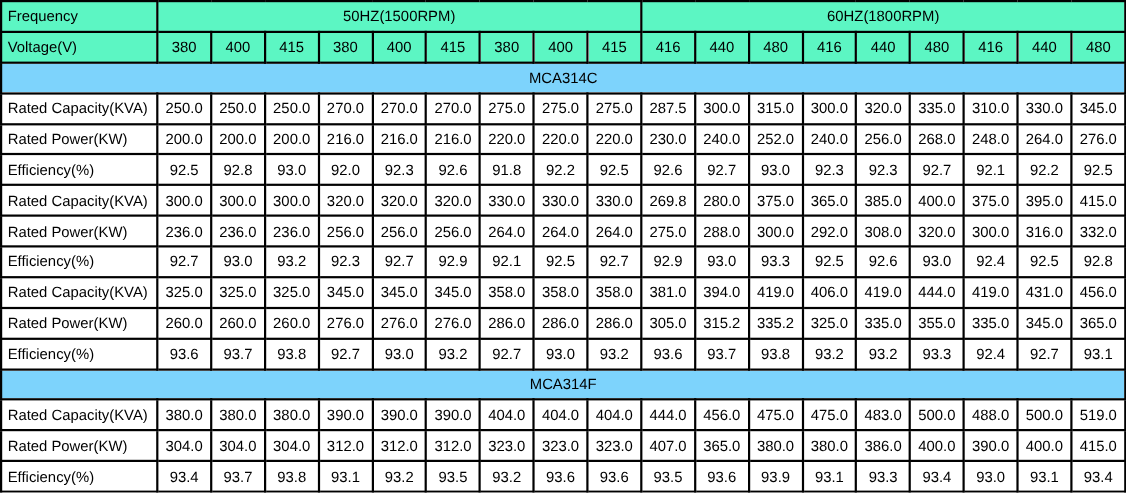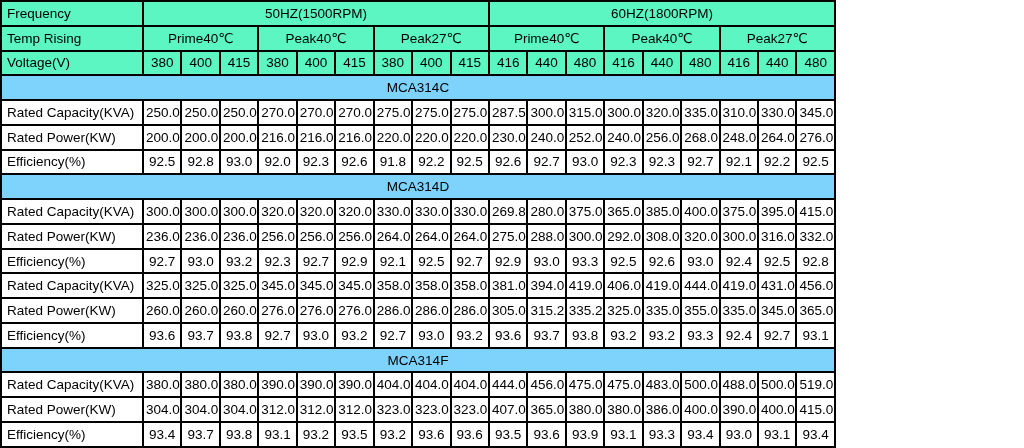--- a/index.html
+++ b/index.html
@@ -12,7 +12,7 @@
   table.spec {
     border-collapse: collapse;
     table-layout: fixed;
-    width: 836px;
+    width: 1024px;
     height: 448px;
     font-family: "Liberation Sans", "DejaVu Sans", sans-serif;
     font-size: 13.5px;

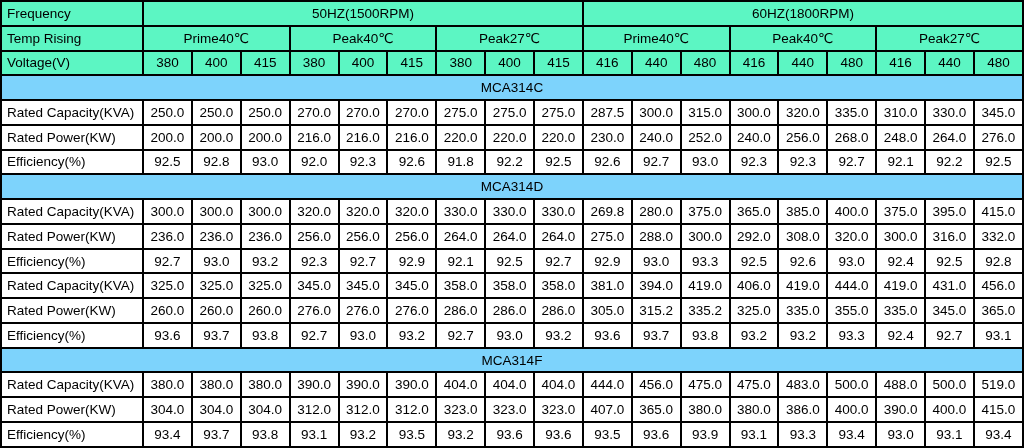--- a/index.html
+++ b/index.html
@@ -65,15 +65,6 @@
           <td class="hdr" colspan="9">60HZ(1800RPM)</td>
         </tr>
         <tr>
-          <td class="hdr label-cell">Temp Rising</td>
-          <td class="hdr" colspan="3">Prime40℃</td>
-          <td class="hdr" colspan="3">Peak40℃</td>
-          <td class="hdr" colspan="3">Peak27℃</td>
-          <td class="hdr" colspan="3">Prime40℃</td>
-          <td class="hdr" colspan="3">Peak40℃</td>
-          <td class="hdr" colspan="3">Peak27℃</td>
-        </tr>
-        <tr>
           <td class="hdr label-cell">Voltage(V)</td>
           <td class="hdr">380</td>
           <td class="hdr">400</td>

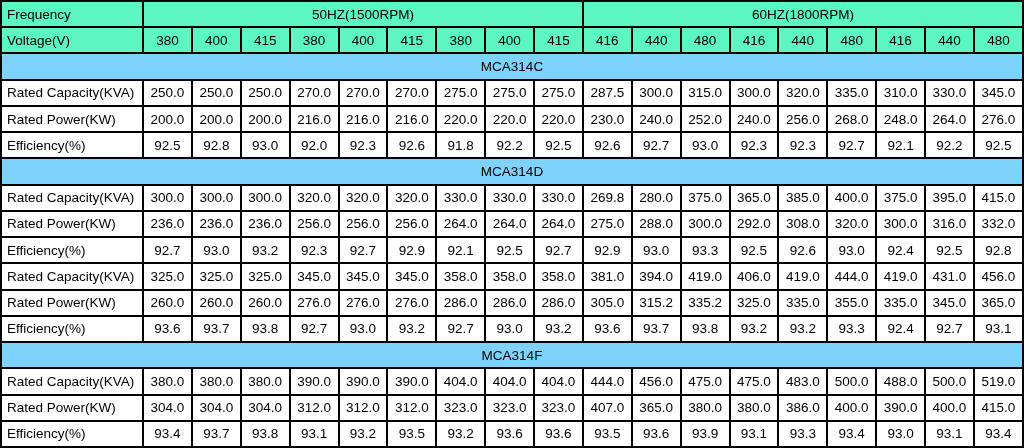--- a/index.html
+++ b/index.html
@@ -152,9 +152,6 @@
           <td>92.5</td>
         </tr>
         <tr>
-          <td class="model-cell" colspan="19">MCA314D</td>
-        </tr>
-        <tr>
           <td class="label-cell">Rated Capacity(KVA)</td>
           <td>300.0</td>
           <td>300.0</td>

